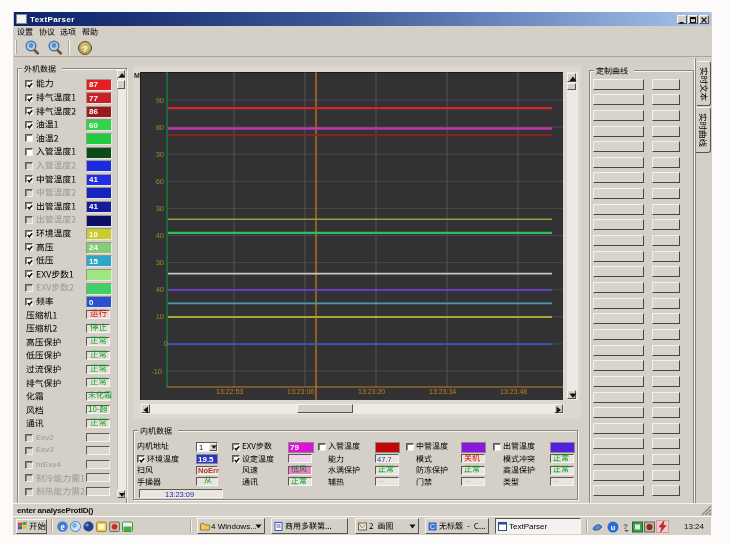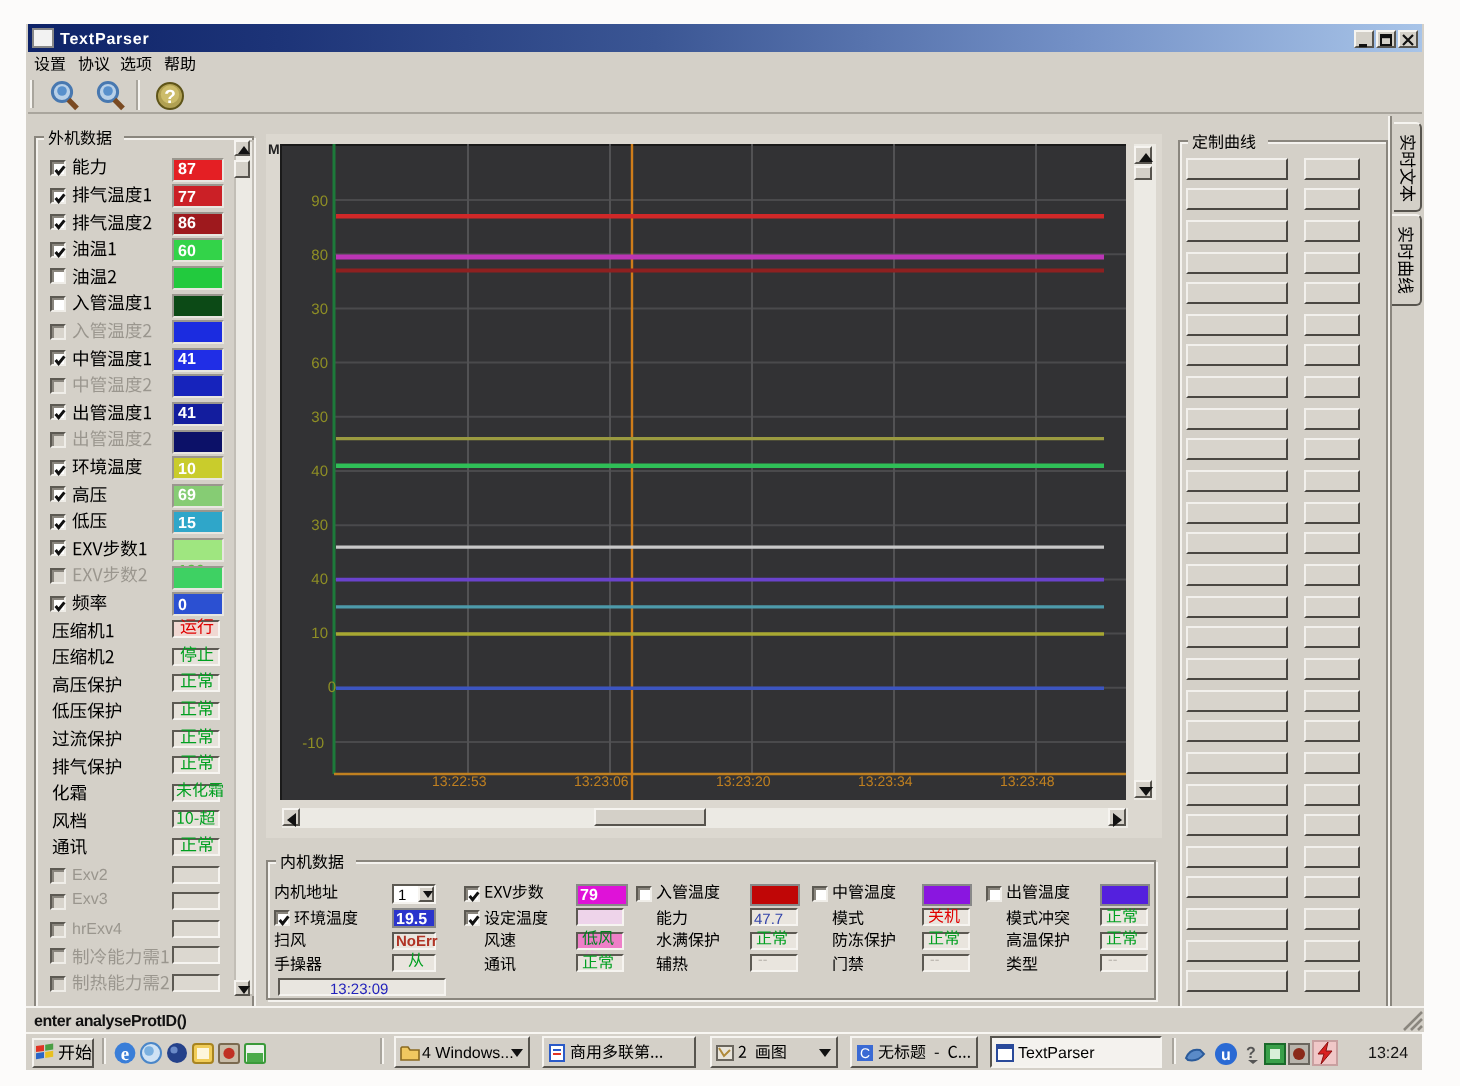--- a/index.html
+++ b/index.html
@@ -238,7 +238,7 @@
       </g>
     </svg>
     <div style="position:absolute;left:86px;top:241.7px;width:26px;height:12px;background:#86cc74;border:1px solid #9a968e;border-right-color:#e8e6e0;border-bottom-color:#e8e6e0;"></div>
-    <div style="position:absolute;left:89px;top:243.2px;font:bold 8px 'Liberation Sans',sans-serif;color:#fff;white-space:nowrap;">69</div>
+    <div style="position:absolute;left:89px;top:243.2px;font:bold 8px 'Liberation Sans',sans-serif;color:#fff;white-space:nowrap;">24</div>
     <div style="position:absolute;left:25px;top:256.79999999999995px;width:8px;height:8px;background:#fff;border-top:1px solid #5c5952;border-left:1px solid #5c5952;border-right:1px solid #efede8;border-bottom:1px solid #efede8;box-shadow:inset 1px 1px 0 #8a867e;">
       <svg width="8" height="8" style="position:absolute;left:0;top:0">
         <path d="M1.8 4 L3.3 5.8 L6.2 2.2" stroke="#111" stroke-width="1.5" fill="none"></path>

